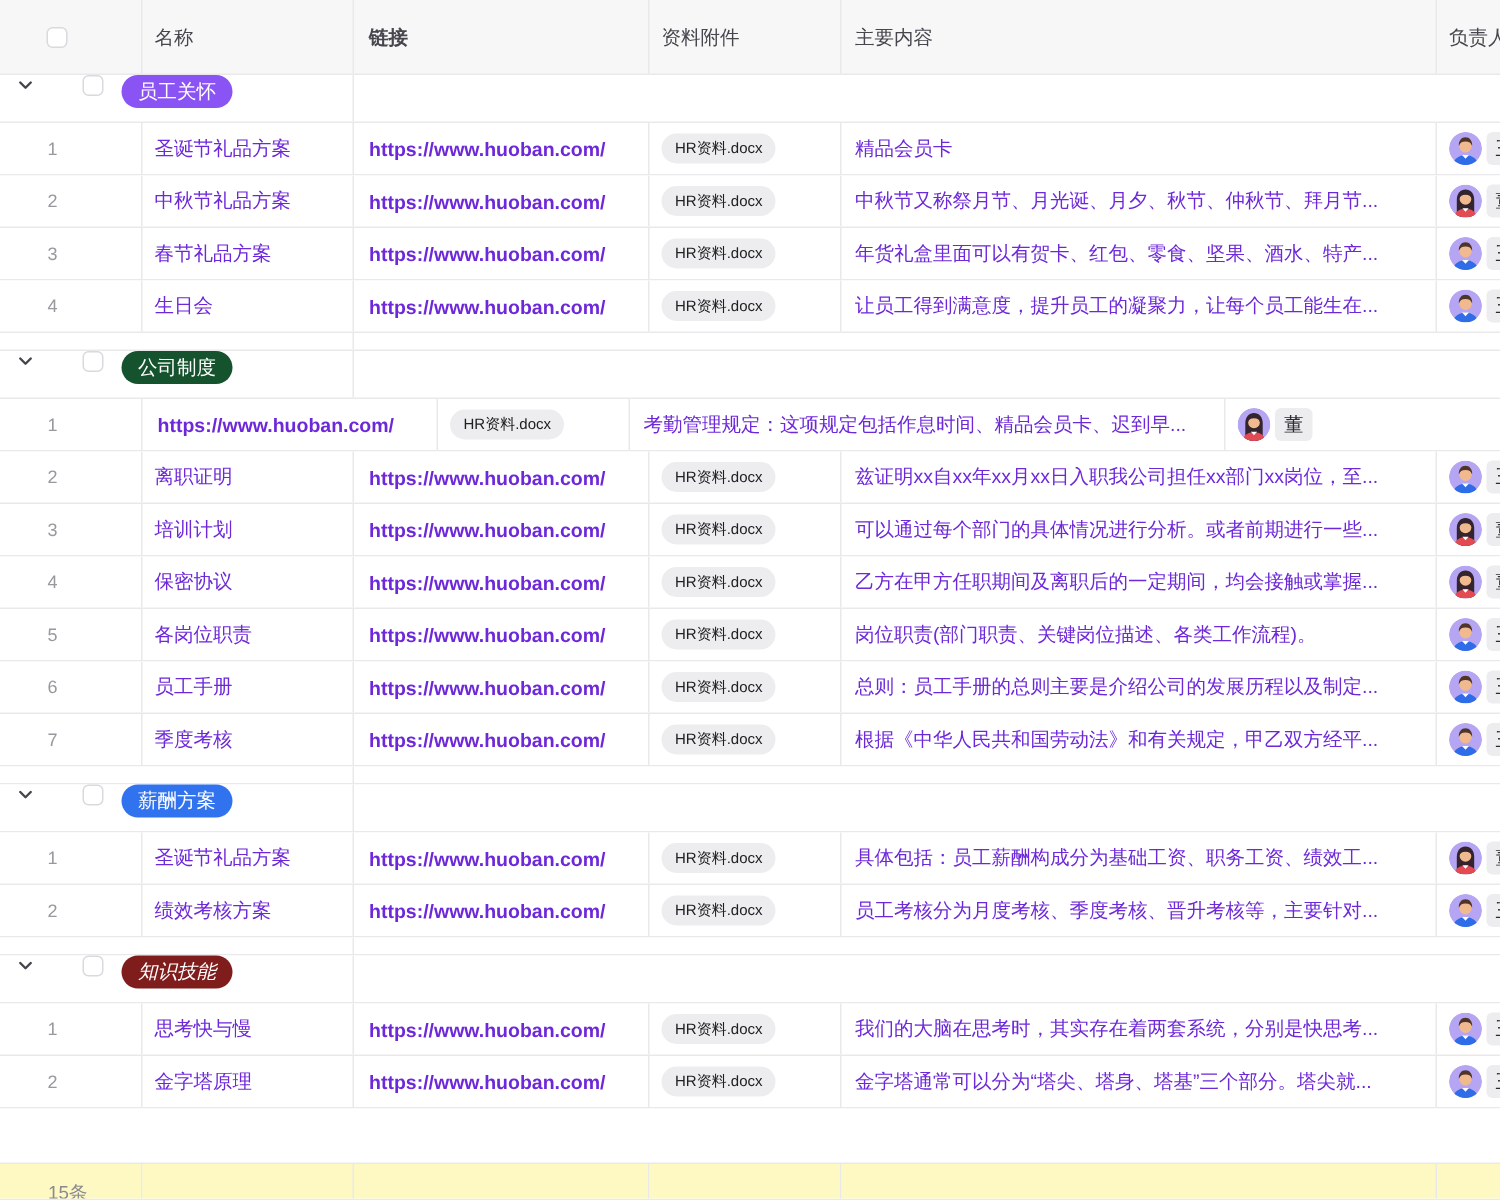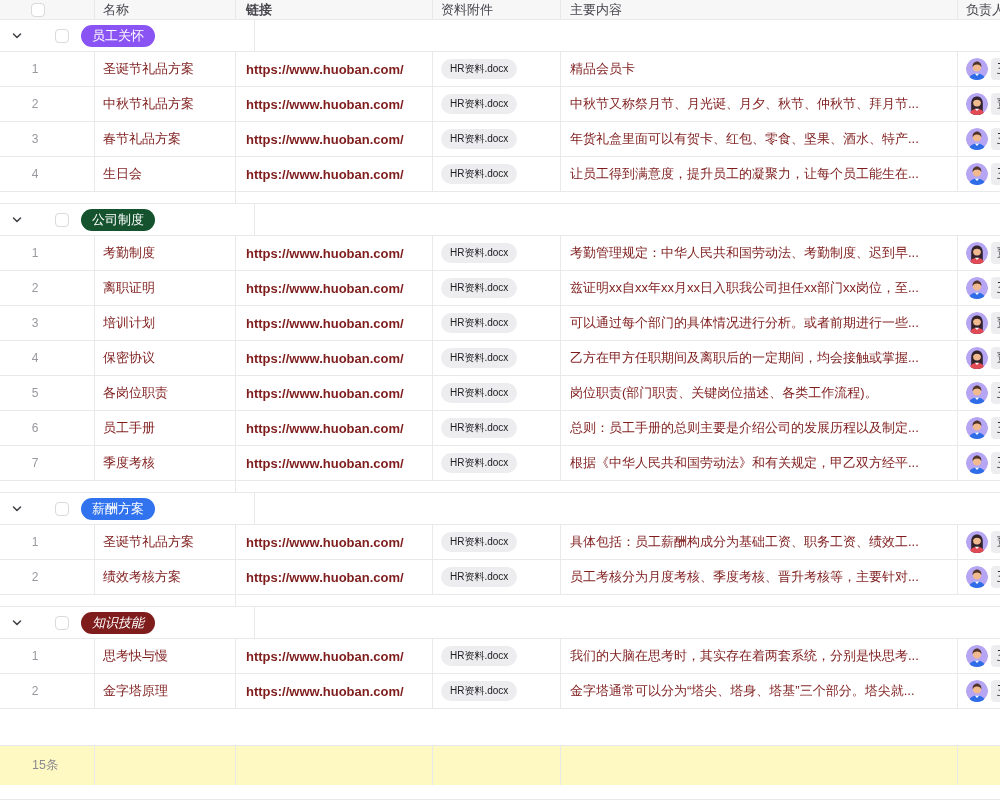--- a/index.html
+++ b/index.html
@@ -14,7 +14,7 @@
           border-right:1px solid #e9e9eb; flex-shrink:0; white-space:nowrap; }
   .c5.cell { border-right:none; }
   
-  .thead { display:flex; height:20px; background:#f7f7f8; border-bottom:1px solid #e9e9eb; }
+  .thead { display:flex; height:50px; background:#f7f7f8; border-bottom:1px solid #e9e9eb; }
   .thead .cell { color:#46464d; font-size:13px; }
   .hlabel { padding-left:8px; }
   .c2 .hlabel { padding-left:10px; }

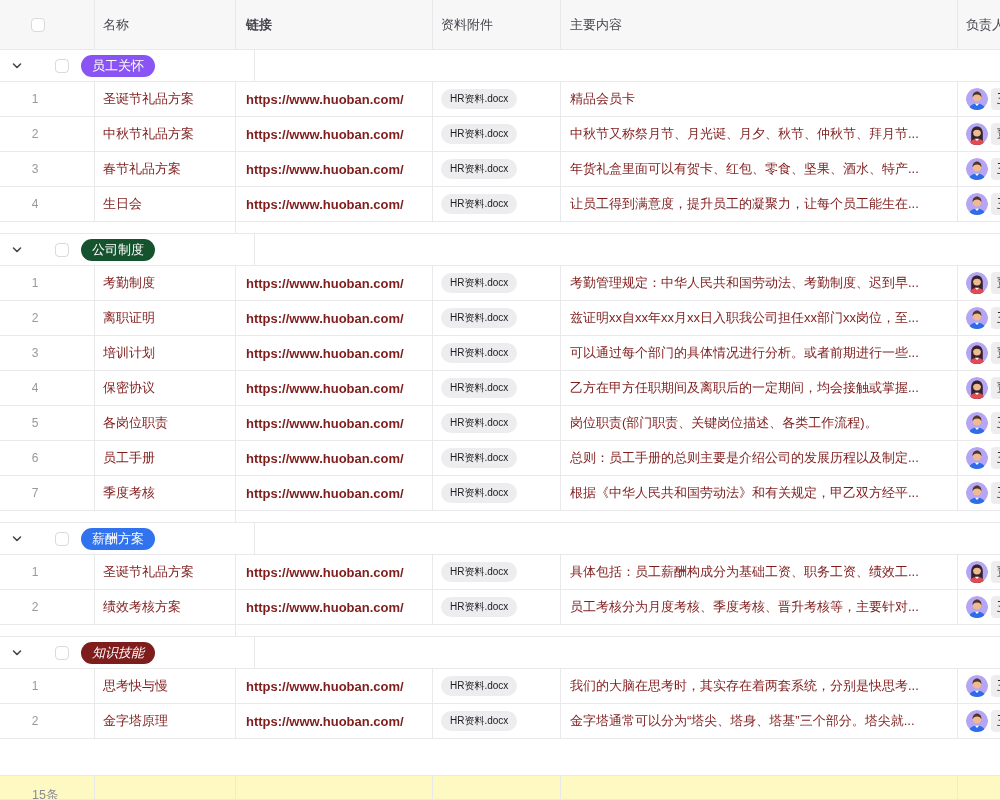--- a/index.html
+++ b/index.html
@@ -24,7 +24,7 @@
               background:#fff; margin-left:31px; flex-shrink:0; }
   
   .grow { display:flex; height:32px; background:#fff; border-bottom:1px solid #e9e9eb; }
-  .grow-left { width:255px; height:100%; display:flex; align-items:center;
+  .grow-left { width:236px; height:100%; display:flex; 
                border-right:1px solid #e9e9eb; flex-shrink:0; }
   .chev { width:14px; height:14px; margin-left:10px; display:flex; align-items:center;
           justify-content:center; cursor:pointer; flex-shrink:0; }

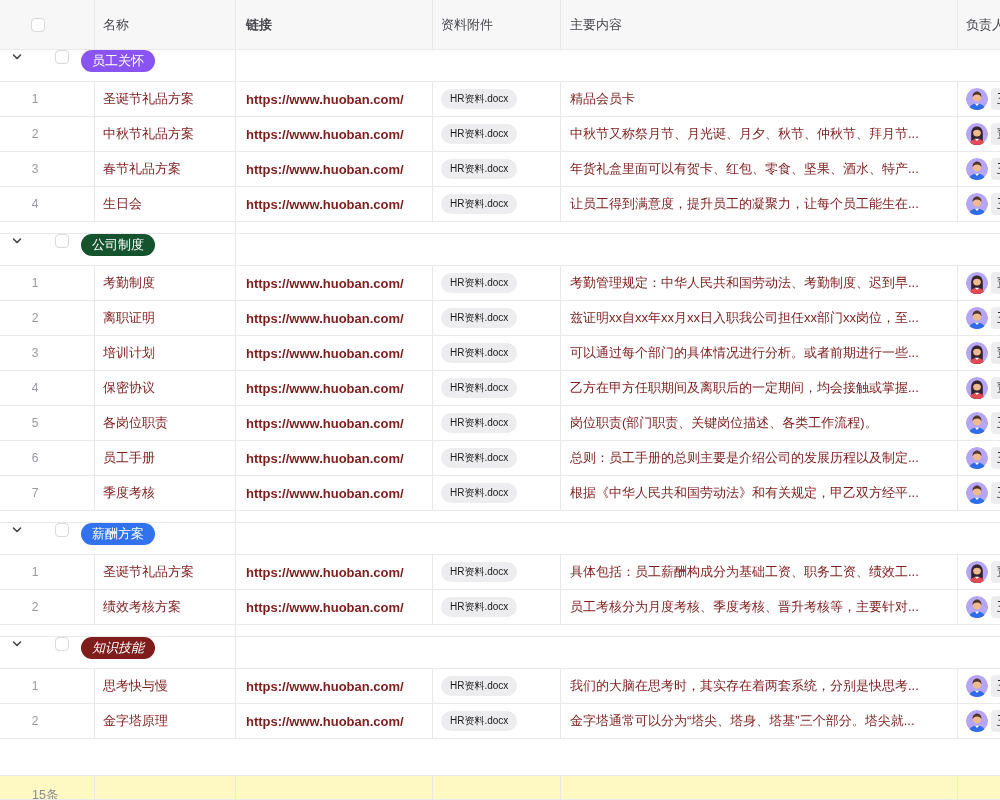--- a/index.html
+++ b/index.html
@@ -33,7 +33,7 @@
   
   .drow { display:flex; height:35px; background:#fff; border-bottom:1px solid #e9e9eb; }
   .rnum { width:30px; margin-left:20px; text-align:center; font-size:12px; color:#98989f; }
-  .nametxt, .linktxt, .contenttxt { font-size:13px; color:#7f1d1d; }
+  .nametxt, .linktxt, .contenttxt { font-size:13px; color:#6d28d9; }
   .nametxt { padding-left:8px; }
   .linktxt { padding-left:10px; }
   .contenttxt { padding-left:9px; }

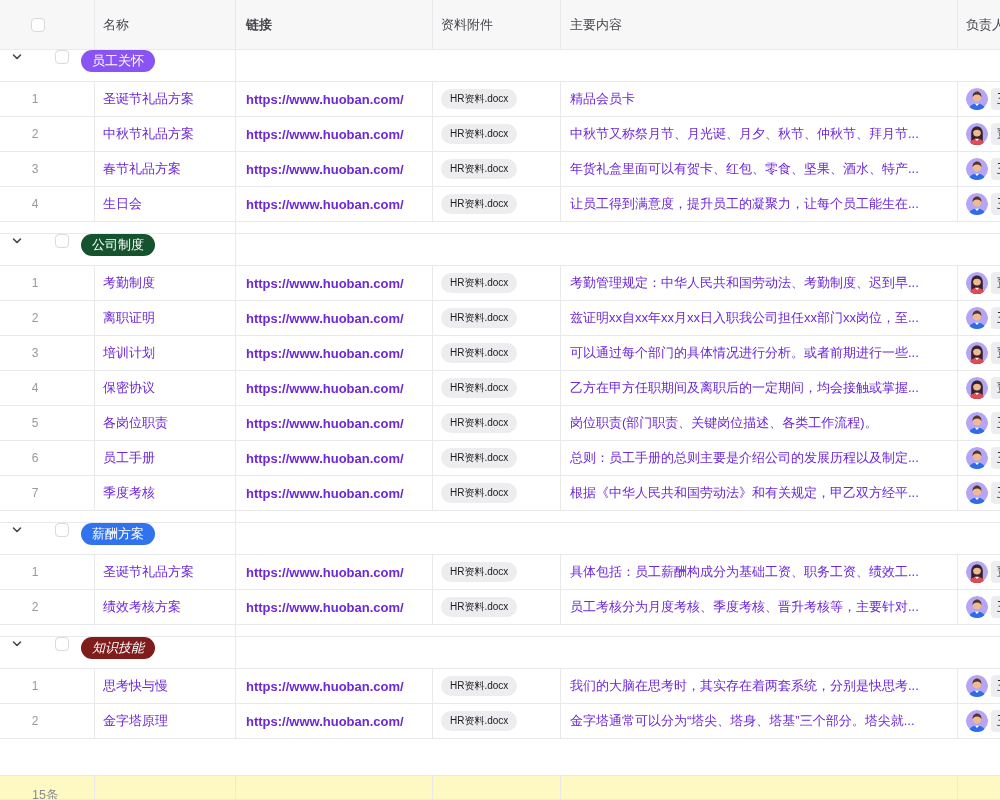--- a/index.html
+++ b/index.html
@@ -215,9 +215,6 @@
         <div class="cell c0">
           <span class="rnum">1</span>
         </div>
-        <div class="cell c1">
-          <span class="nametxt">考勤制度</span>
-        </div>
         <div class="cell c2">
           <span class="linktxt">https://www.huoban.com/</span>
         </div>

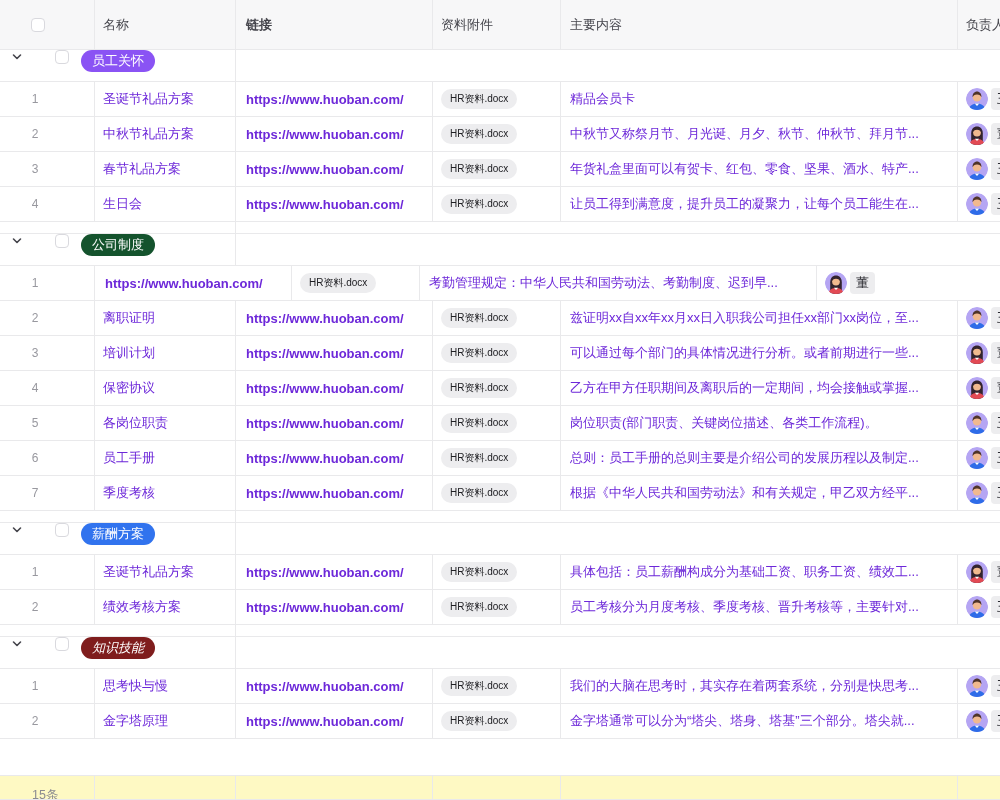--- a/index.html
+++ b/index.html
@@ -222,7 +222,7 @@
           <span class="attach-chip">HR资料.docx</span>
         </div>
         <div class="cell c4">
-          <span class="contenttxt">考勤管理规定：中华人民共和国劳动法、考勤制度、迟到早...</span>
+          <span class="contenttxt">考勤管理规定：这项规定包括作息时间、精品会员卡、迟到早...</span>
         </div>
         <div class="cell c5 owner">
           <div class="avatar"><svg width="22" height="22" viewBox="0 0 22 22">

